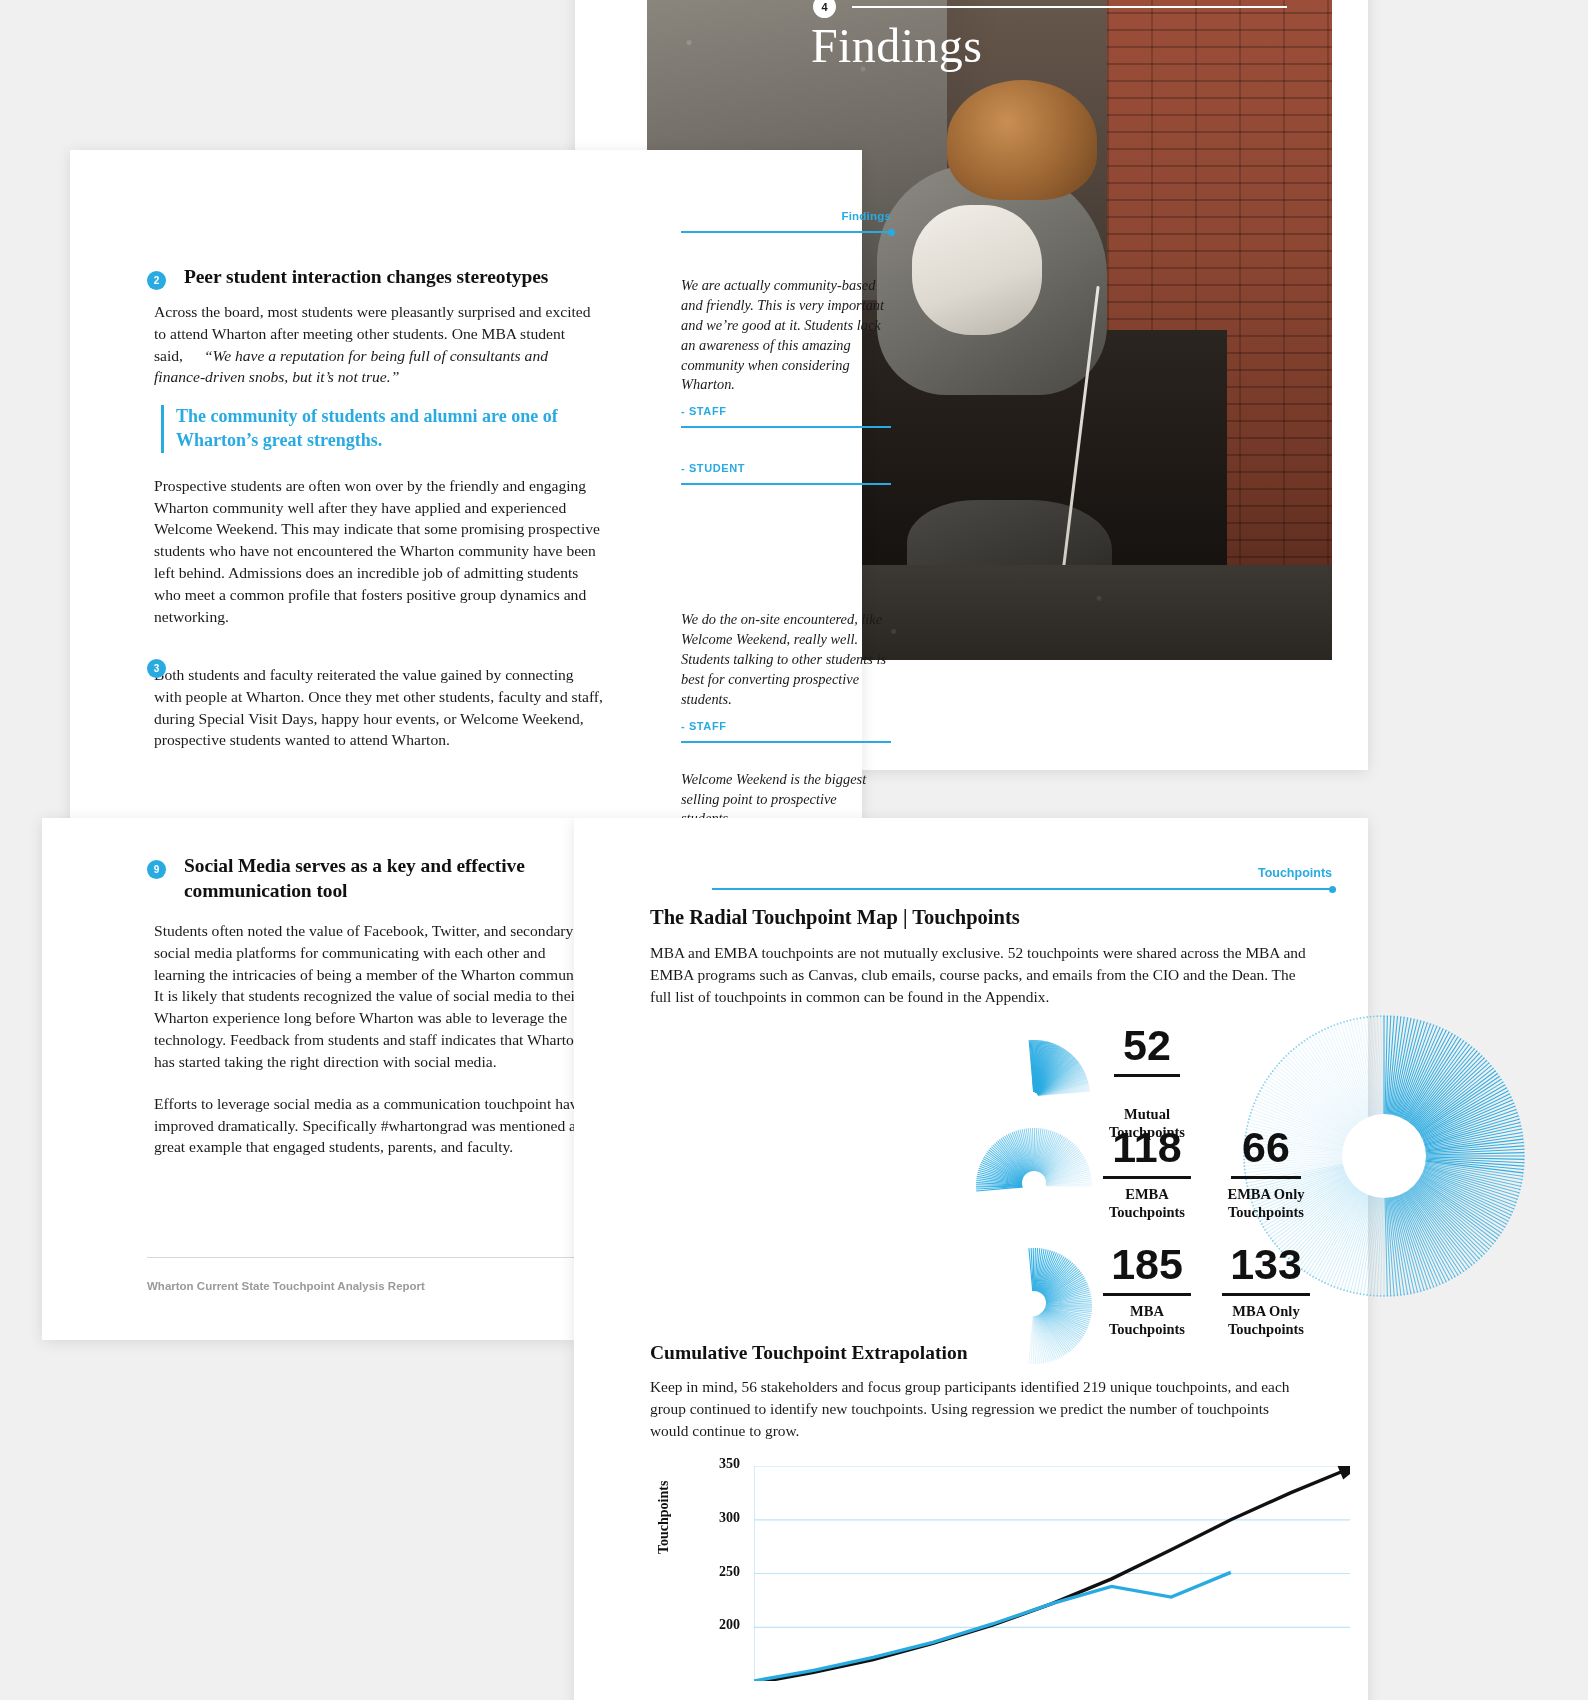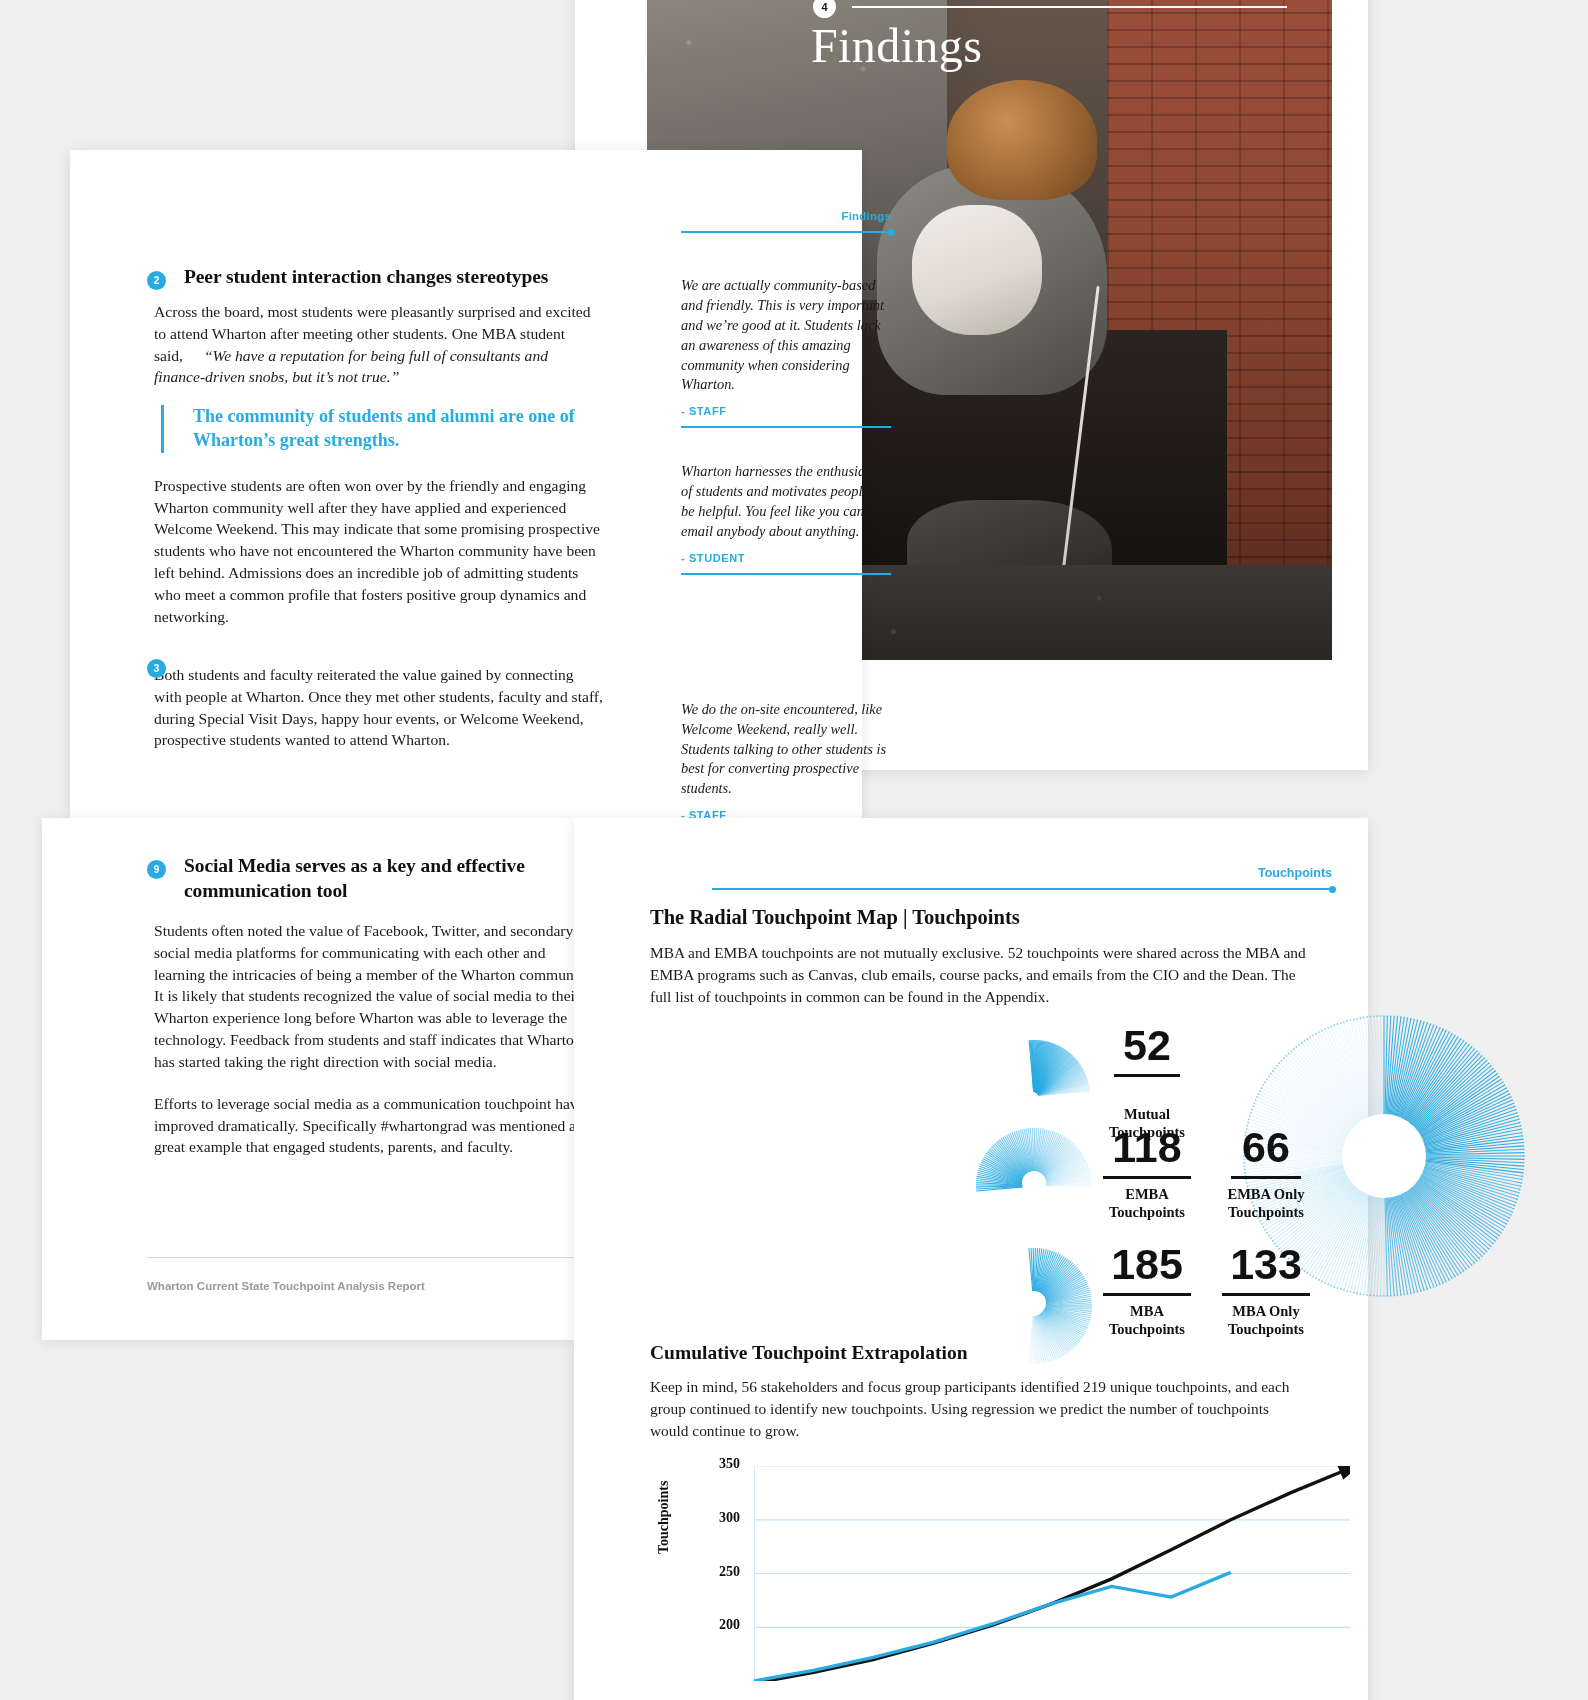--- a/index.html
+++ b/index.html
@@ -99,7 +99,7 @@
   }
   .body-p i{font-style:italic;margin-left:17px;}
   .pullquote{
-    margin:17px 0 0 14px;padding-left:29px;border-left:3px solid #29ABE2;
+    margin:17px 0 0 14px;padding-left:12px;border-left:3px solid #29ABE2;
     color:#29ABE2;font-size:18px;font-weight:700;line-height:1.32;
   }
 

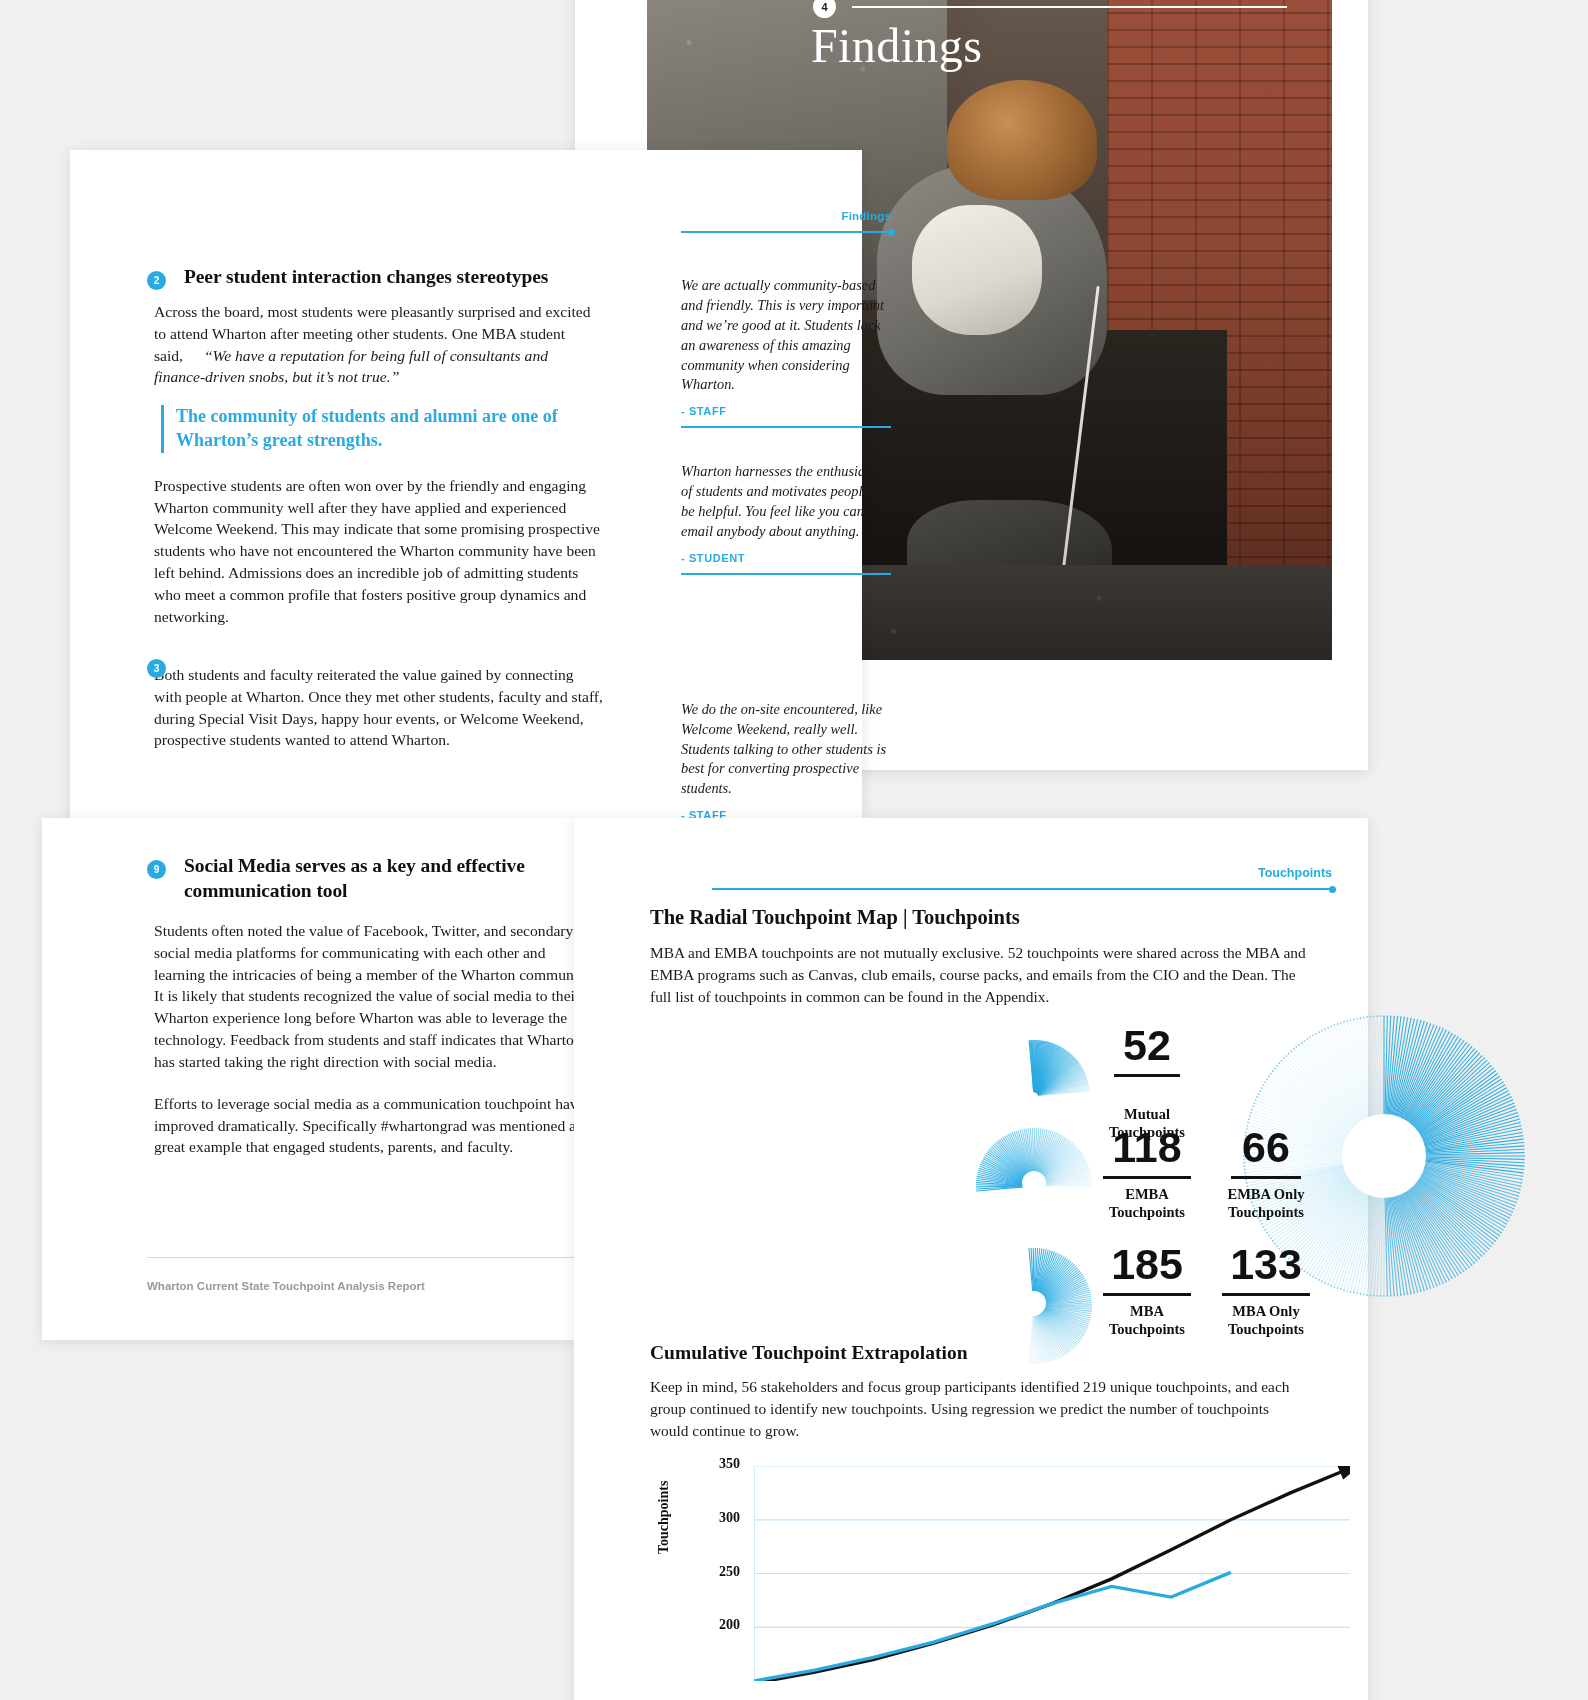--- a/index.html
+++ b/index.html
@@ -217,7 +217,6 @@
       </div>
 
       <div style="margin-top:34px;">
-        <div class="quote">Wharton harnesses the enthusiasm of students and motivates people to be helpful. You feel like you can email anybody about anything.</div>
         <div class="attrib">- STUDENT</div>
         <div class="q-rule"></div>
       </div>

